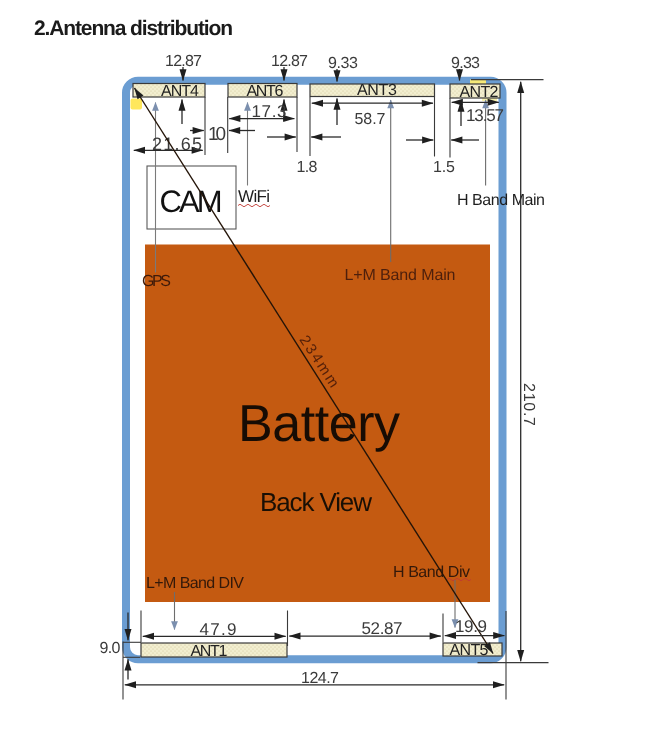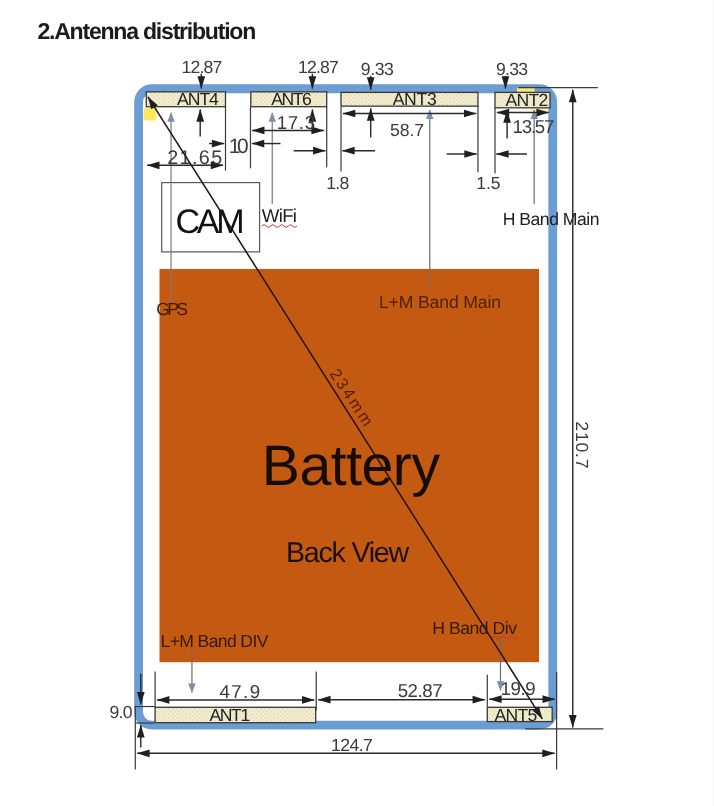--- a/index.html
+++ b/index.html
@@ -3,7 +3,7 @@
 <meta charset="utf-8">
 <style>
 html,body{margin:0;padding:0;background:#ffffff;}
-#page{position:relative;width:649px;height:733px;background:#f9a8d4;overflow:hidden;opacity:0.999;}
+#page{position:relative;width:649px;height:733px;background:#fde047;overflow:hidden;opacity:0.999;}
 text{font-family:"Liberation Sans",sans-serif;text-rendering:geometricPrecision;}
 </style>
 </head>

